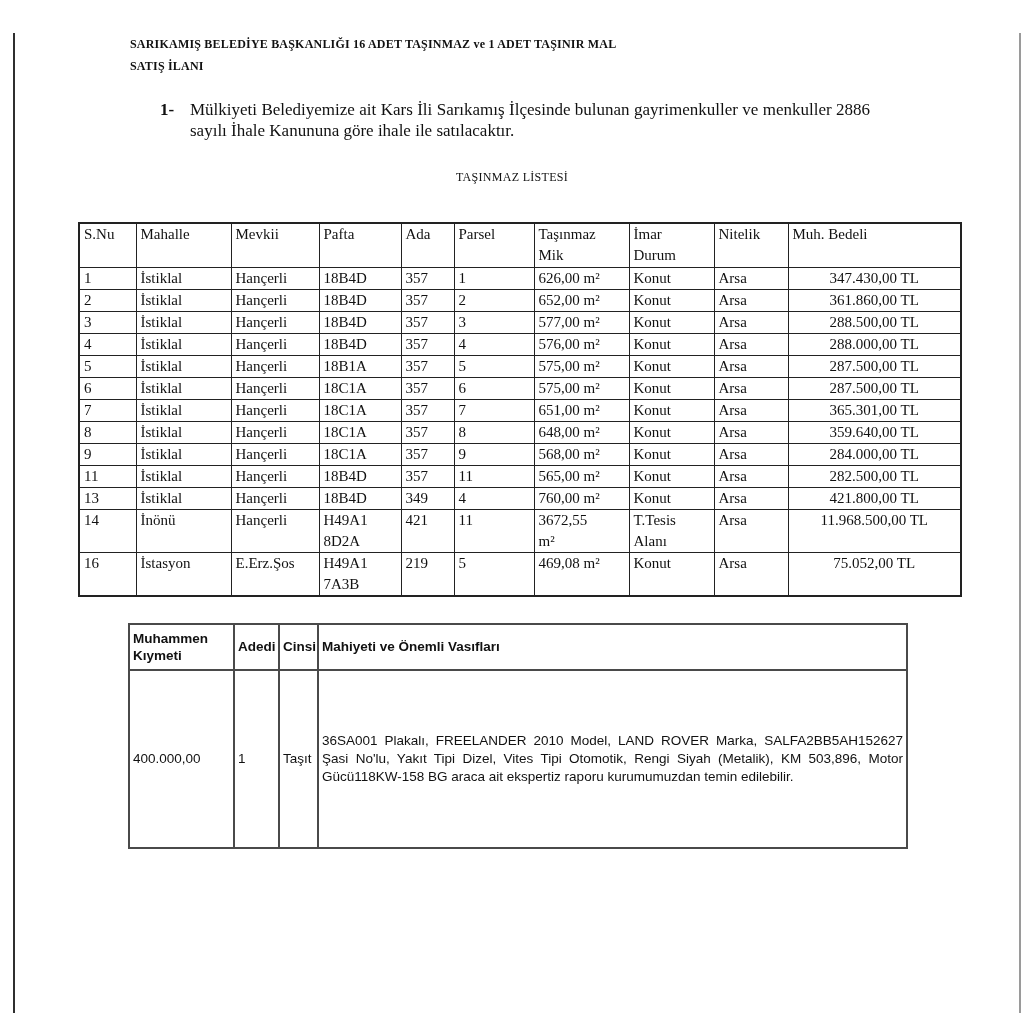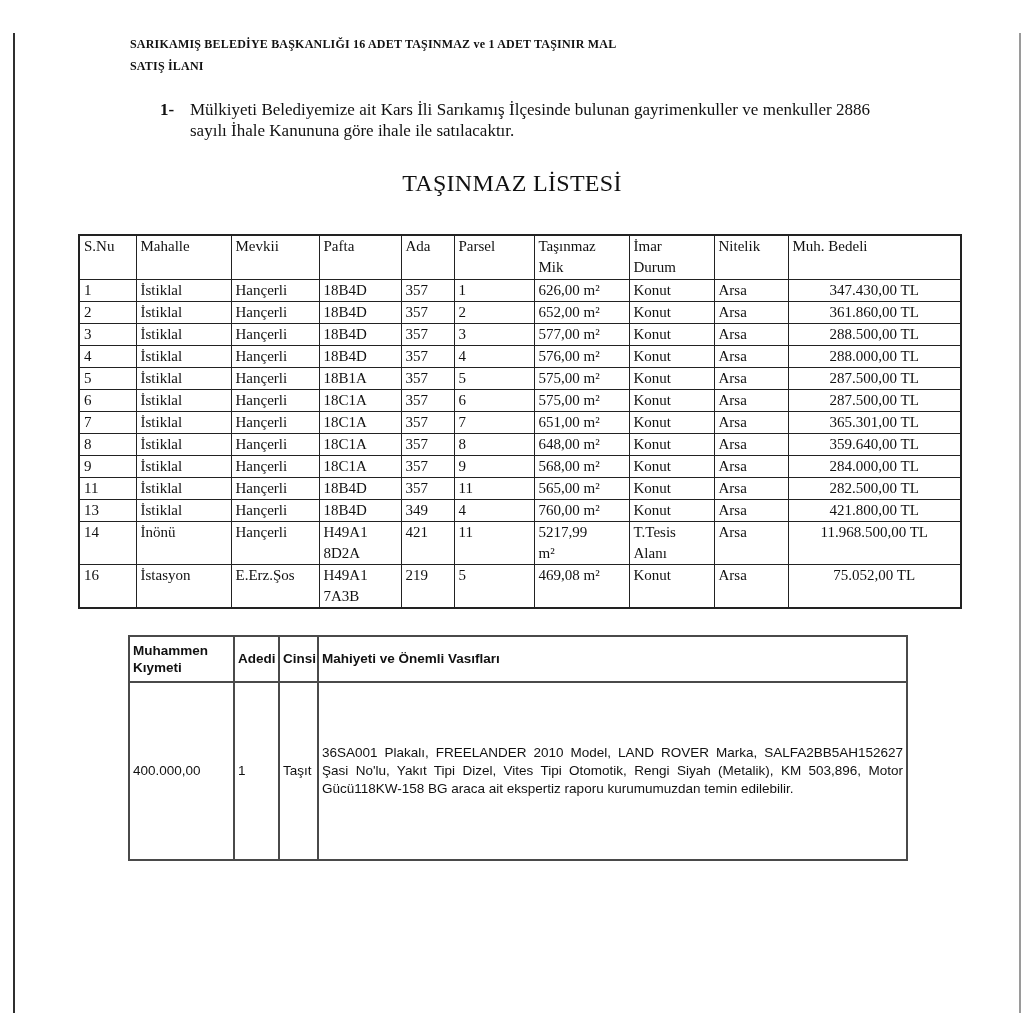--- a/index.html
+++ b/index.html
@@ -45,7 +45,7 @@
   .section-title {
     margin-top: 29px;
     text-align: center;
-    font-size: 24px;
+    font-size: 12px;
     letter-spacing: 0.3px;
   }
   .section-title-2 { margin-top: 31px; }

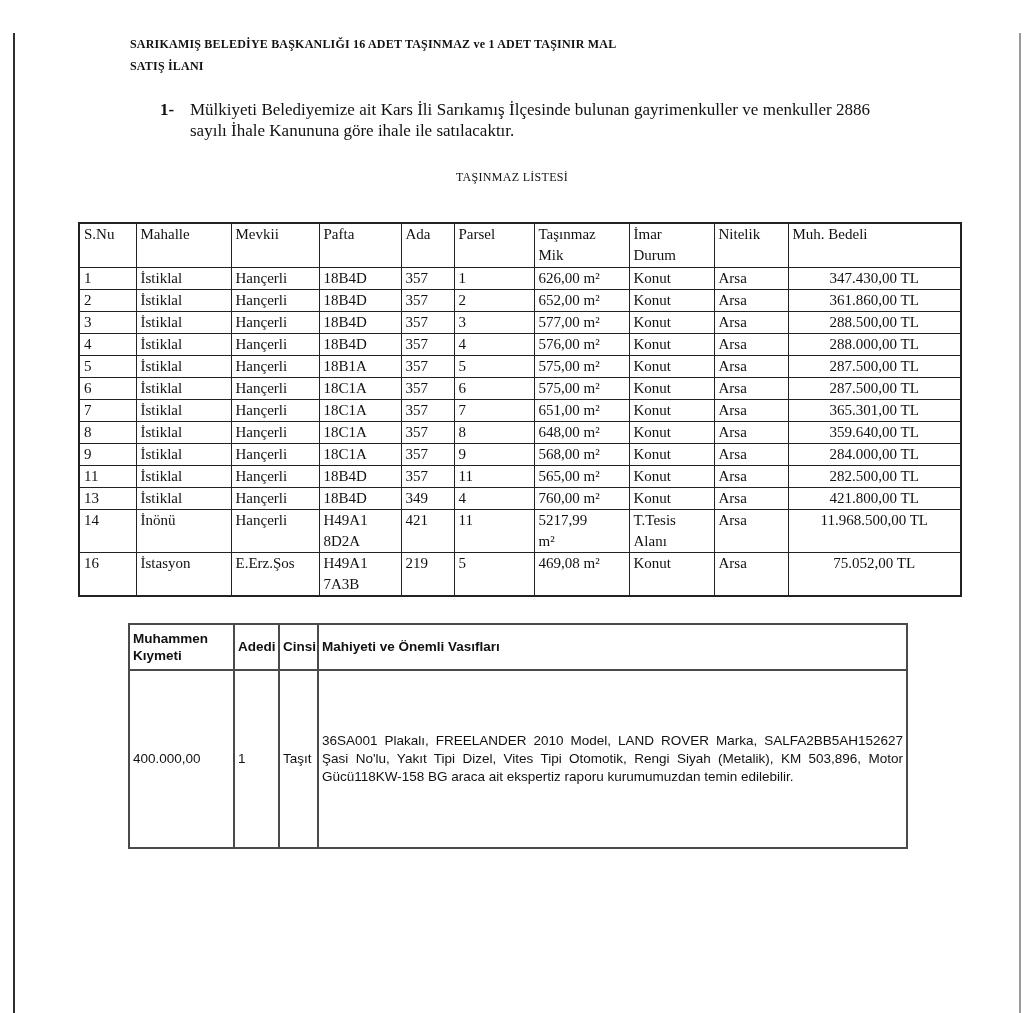--- a/index.html
+++ b/index.html
@@ -286,7 +286,7 @@
 8D2A</td>
           <td>421</td>
           <td>11</td>
-          <td>5217,99
+          <td>3672,55
 m²</td>
           <td>T.Tesis
 Alanı</td>

